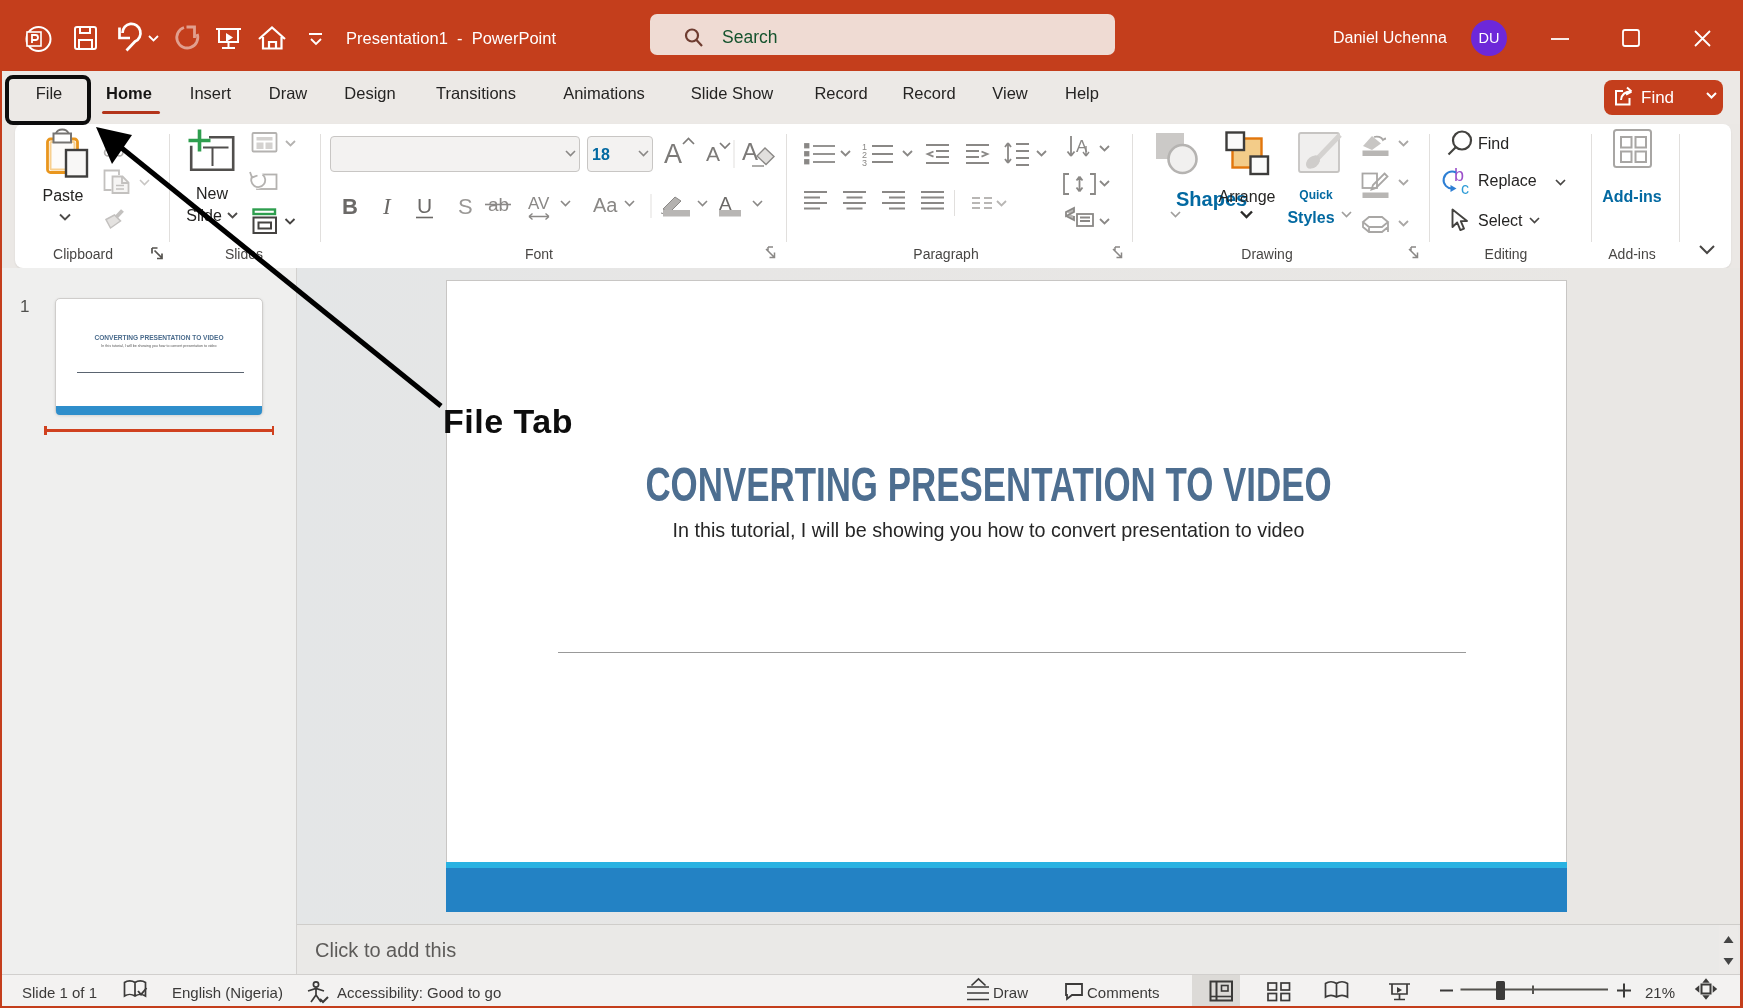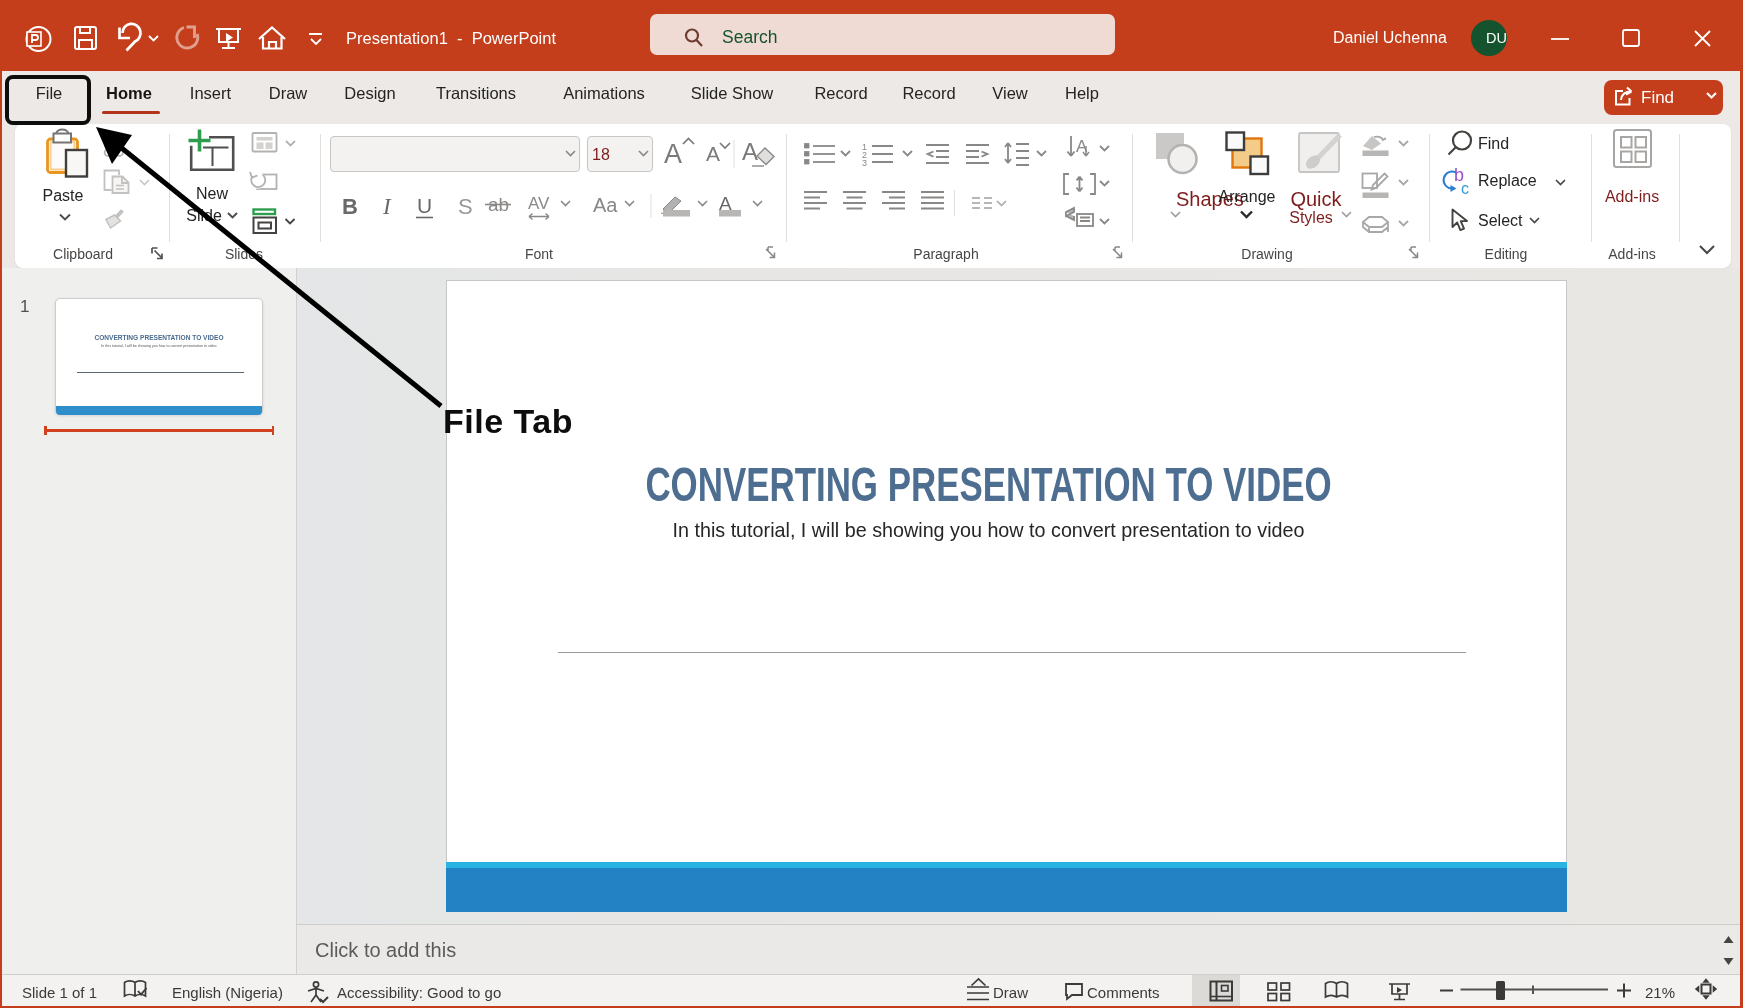--- a/index.html
+++ b/index.html
@@ -11,7 +11,7 @@
 #searchbox { left:650px; top:14px; width:465px; height:41px; background:#efdbd3; border-radius:7px; }
 #searchtext { left:722px; top:27px; color:#14532d; font-size:17.5px; }
 #username { left:1333px; top:29px; color:#fff; font-size:16px; }
-#avatar { left:1471px; top:20px; width:36px; height:36px; border-radius:50%; background:#14532d; color:#fff; font-size:14.5px; text-align:right; line-height:36px; }
+#avatar { left:1471px; top:20px; width:36px; height:36px; border-radius:50%; background:#6d28d9; color:#fff; font-size:14.5px; text-align:center; line-height:36px; }
 #tabrow { left:0; top:71px; width:1743px; height:53px; background:#ece9e6; }
 .tab { position:absolute; top:84px; color:#252423; font-size:16.5px; text-align:center; }
 #homeline { left:102px; top:110.5px; width:58px; height:3px; background:#b3341a; border-radius:2px; }

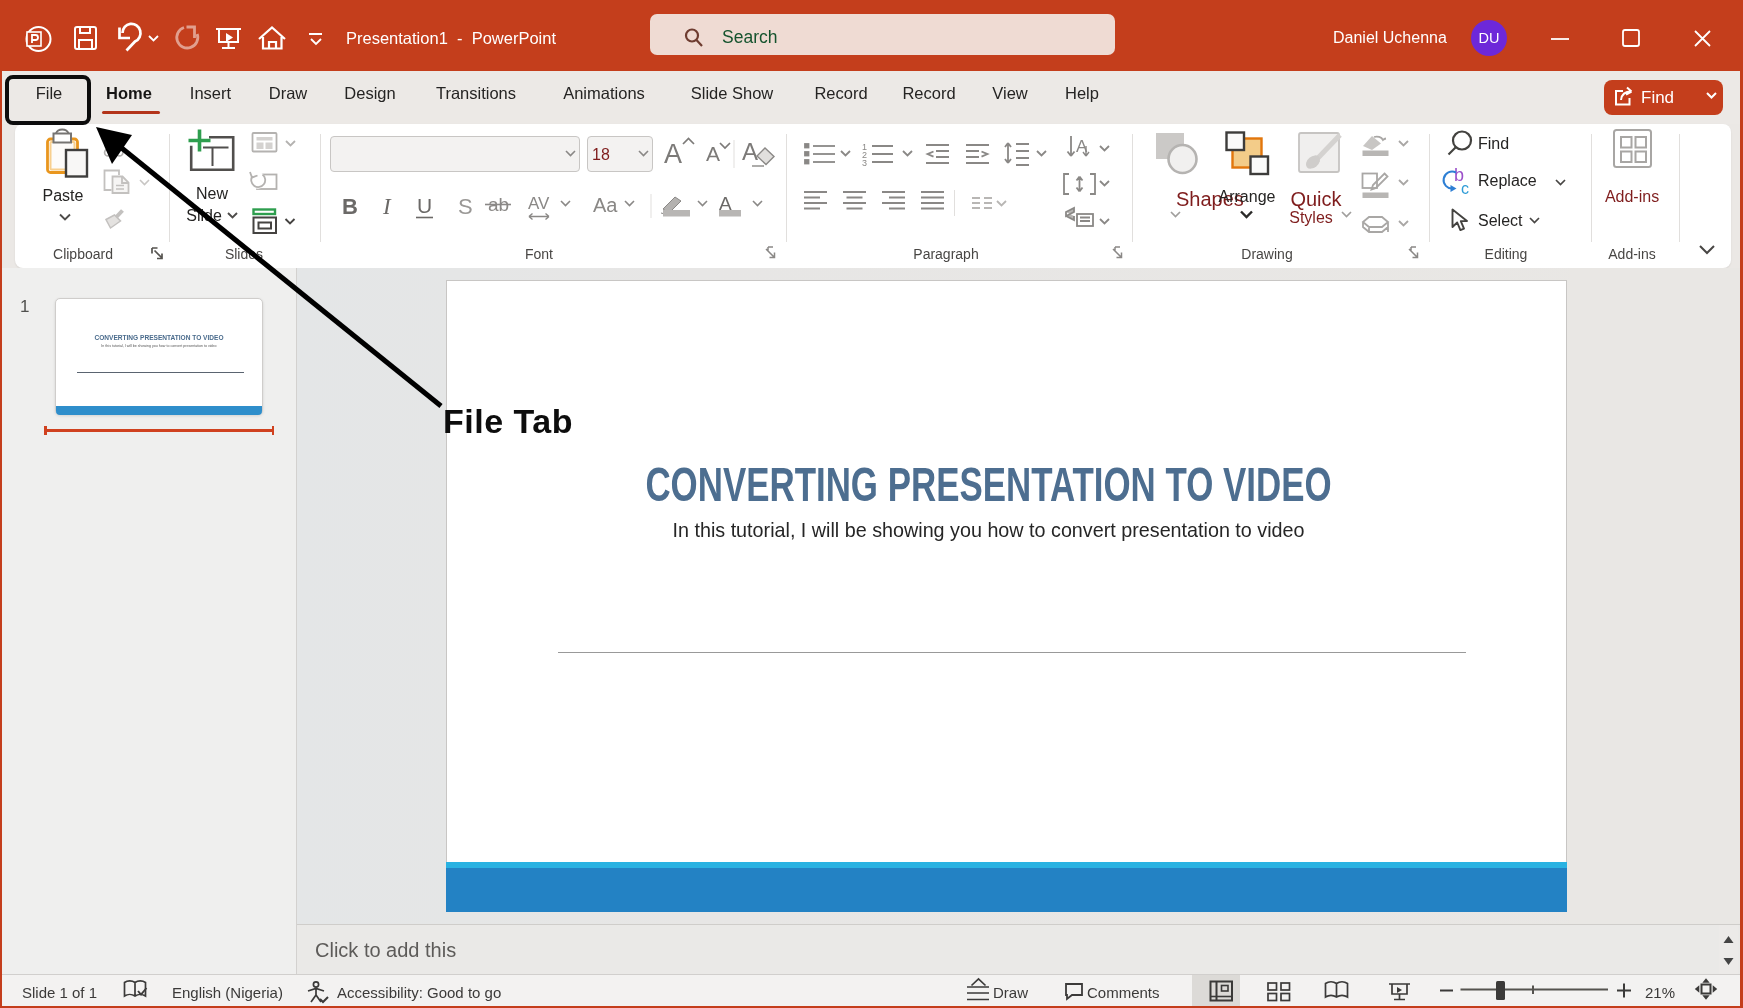--- a/index.html
+++ b/index.html
@@ -21,7 +21,7 @@
 .sep { position:absolute; top:134px; width:1px; height:108px; background:#e1dfdd; }
 .glabel { position:absolute; top:245.5px; font-size:14px; color:#484644; width:140px; text-align:center; }
 .rtext { position:absolute; font-size:15px; color:#252423; text-align:center; }
-.grey { color:#7f1d1d; }
+.grey { color:#0369a1;font-weight:bold; }
 #thumbpanel { left:2px; top:268px; width:294px; height:706px; background:#efefee; }
 #divider { left:296px; top:268px; width:1px; height:706px; background:#d3d1cf; }
 #editor { left:297px; top:268px; width:1444px; height:656px; background:linear-gradient(90deg,#e4e6e7 0px,#e5e6e6 160px,#e7e6e5 400px,#e9e7e4 100%); }

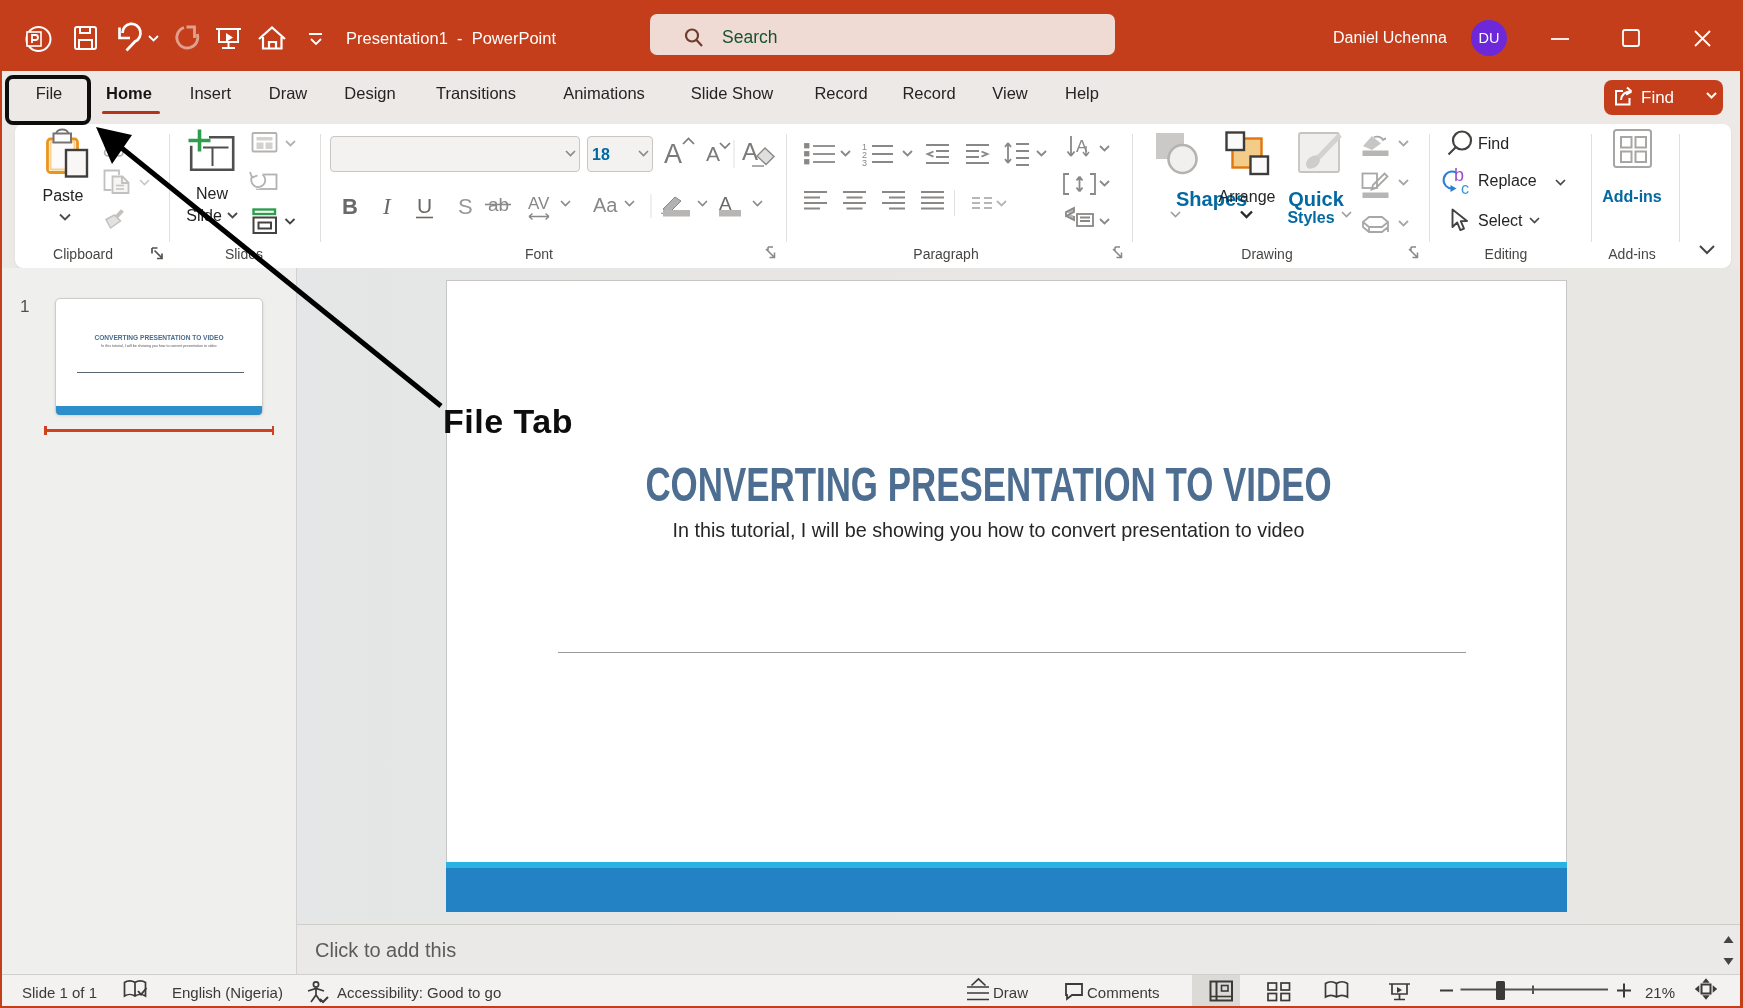--- a/index.html
+++ b/index.html
@@ -87,7 +87,7 @@
 <div class="rtext" style="left:174px;top:207px;width:60px;font-size:16px">Slide</div>
 <div class="rtext grey" style="left:1176px;top:188px;width:60px;font-size:20px">Shapes</div>
 <div class="rtext" style="left:1215px;top:188px;width:64px;font-size:16px">Arrange</div>
-<div class="rtext grey" style="left:1286px;top:188px;width:60px;font-size:20px">Quick</div>
+<div class="rtext grey" style="left:1286px;top:188px;width:60px;font-size:12px">Quick</div>
 <div class="rtext grey" style="left:1281px;top:209px;width:60px;font-size:16px">Styles</div>
 <div class="rtext" style="left:1478px;top:135px;width:44px;text-align:left;font-size:16px">Find</div>
 <div class="rtext" style="left:1478px;top:172px;width:70px;text-align:left;font-size:16px">Replace</div>

